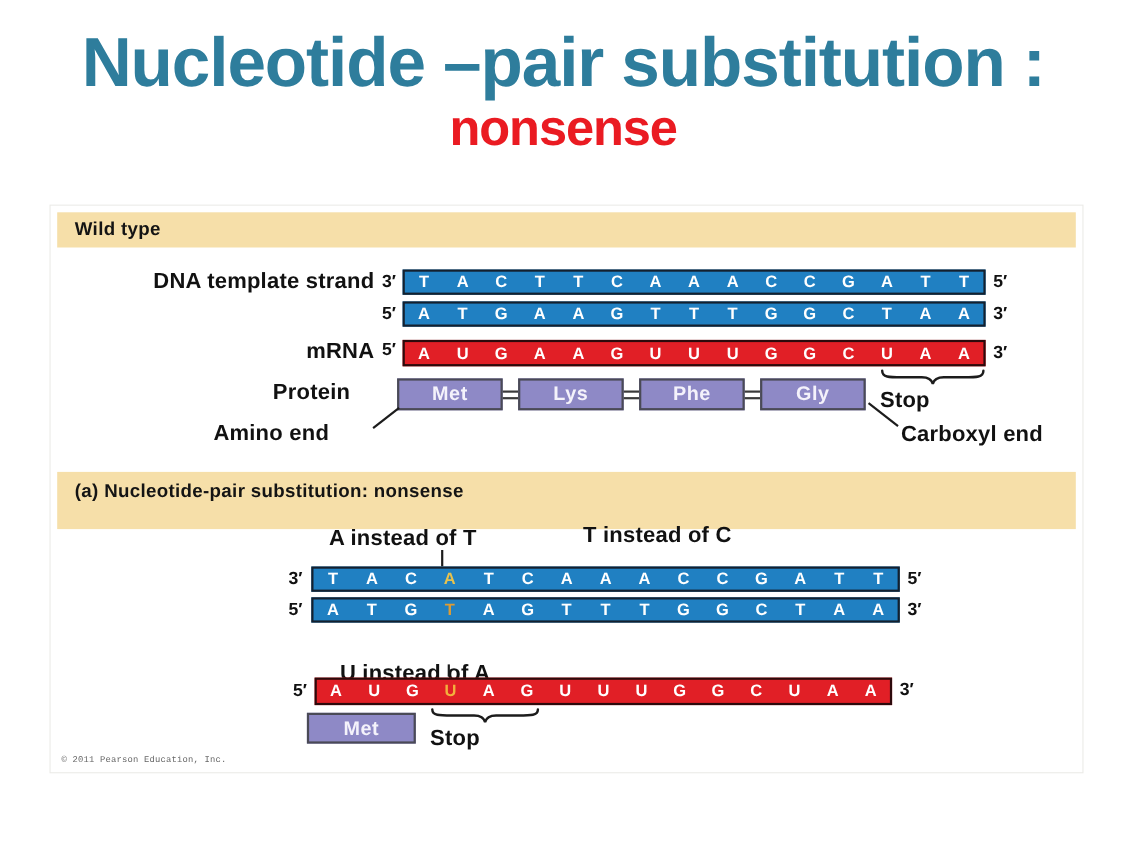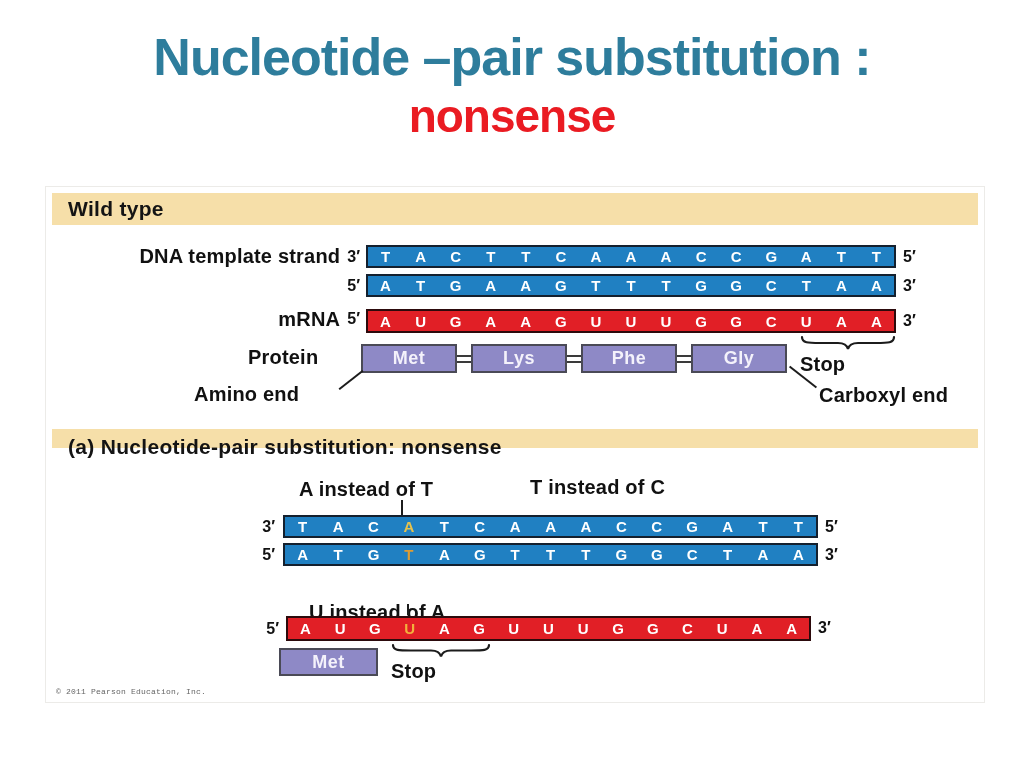--- a/index.html
+++ b/index.html
@@ -13,7 +13,7 @@
   .slide{position:absolute;inset:0;}
   
   .title{position:absolute;top:26px;left:0;width:100%;text-align:center;font-weight:bold;}
-  .title .t1{font-size:52px;line-height:62px;color:var(--title_teal);letter-spacing:-1px;}
+  .title .t1{font-size:63px;line-height:62px;color:var(--title_teal);letter-spacing:-1px;}
   .title .t2{font-size:46px;line-height:56px;color:var(--title_red);letter-spacing:-1px;}
   
   .panel{position:absolute;left:45px;top:186px;width:940px;height:517px;background:#fff;

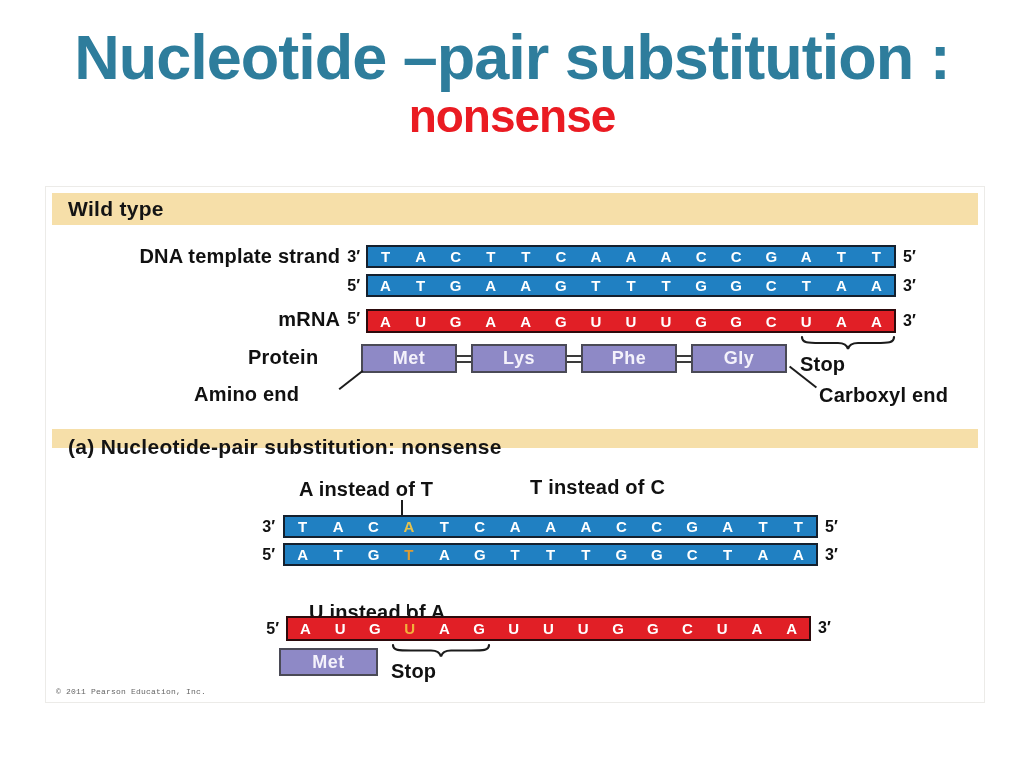--- a/index.html
+++ b/index.html
@@ -19,7 +19,7 @@
   .panel{position:absolute;left:45px;top:186px;width:940px;height:517px;background:#fff;
          border:1px solid #ecebe8;box-sizing:border-box;}
   .band{position:absolute;left:6px;width:926px;background:var(--band_tan);color:#141414;
-        font-weight:bold;font-size:21px;padding-left:16px;box-sizing:border-box;letter-spacing:.3px;}
+        font-weight:bold;font-size:17px;padding-left:16px;box-sizing:border-box;letter-spacing:.3px;}
   .band1{top:6px;height:32px;line-height:32px;}
   .band2{top:242px;height:19px;line-height:35px;}
   

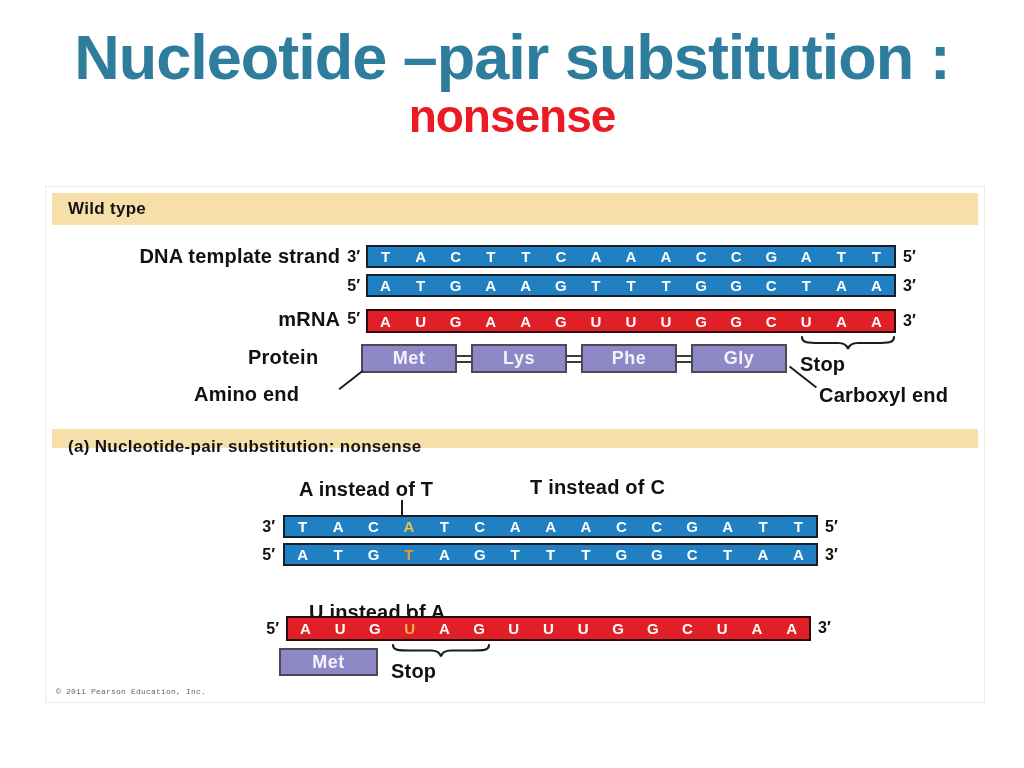--- a/index.html
+++ b/index.html
@@ -21,7 +21,7 @@
   .band{position:absolute;left:6px;width:926px;background:var(--band_tan);color:#141414;
         font-weight:bold;font-size:17px;padding-left:16px;box-sizing:border-box;letter-spacing:.3px;}
   .band1{top:6px;height:32px;line-height:32px;}
-  .band2{top:242px;height:19px;line-height:35px;}
+  .band2{top:242px;height:52px;line-height:35px;}
   
   .row{position:absolute;left:0;width:100%;height:23px;}
   .rowlabel{position:absolute;left:0;top:0;height:100%;display:flex;justify-content:flex-end;

